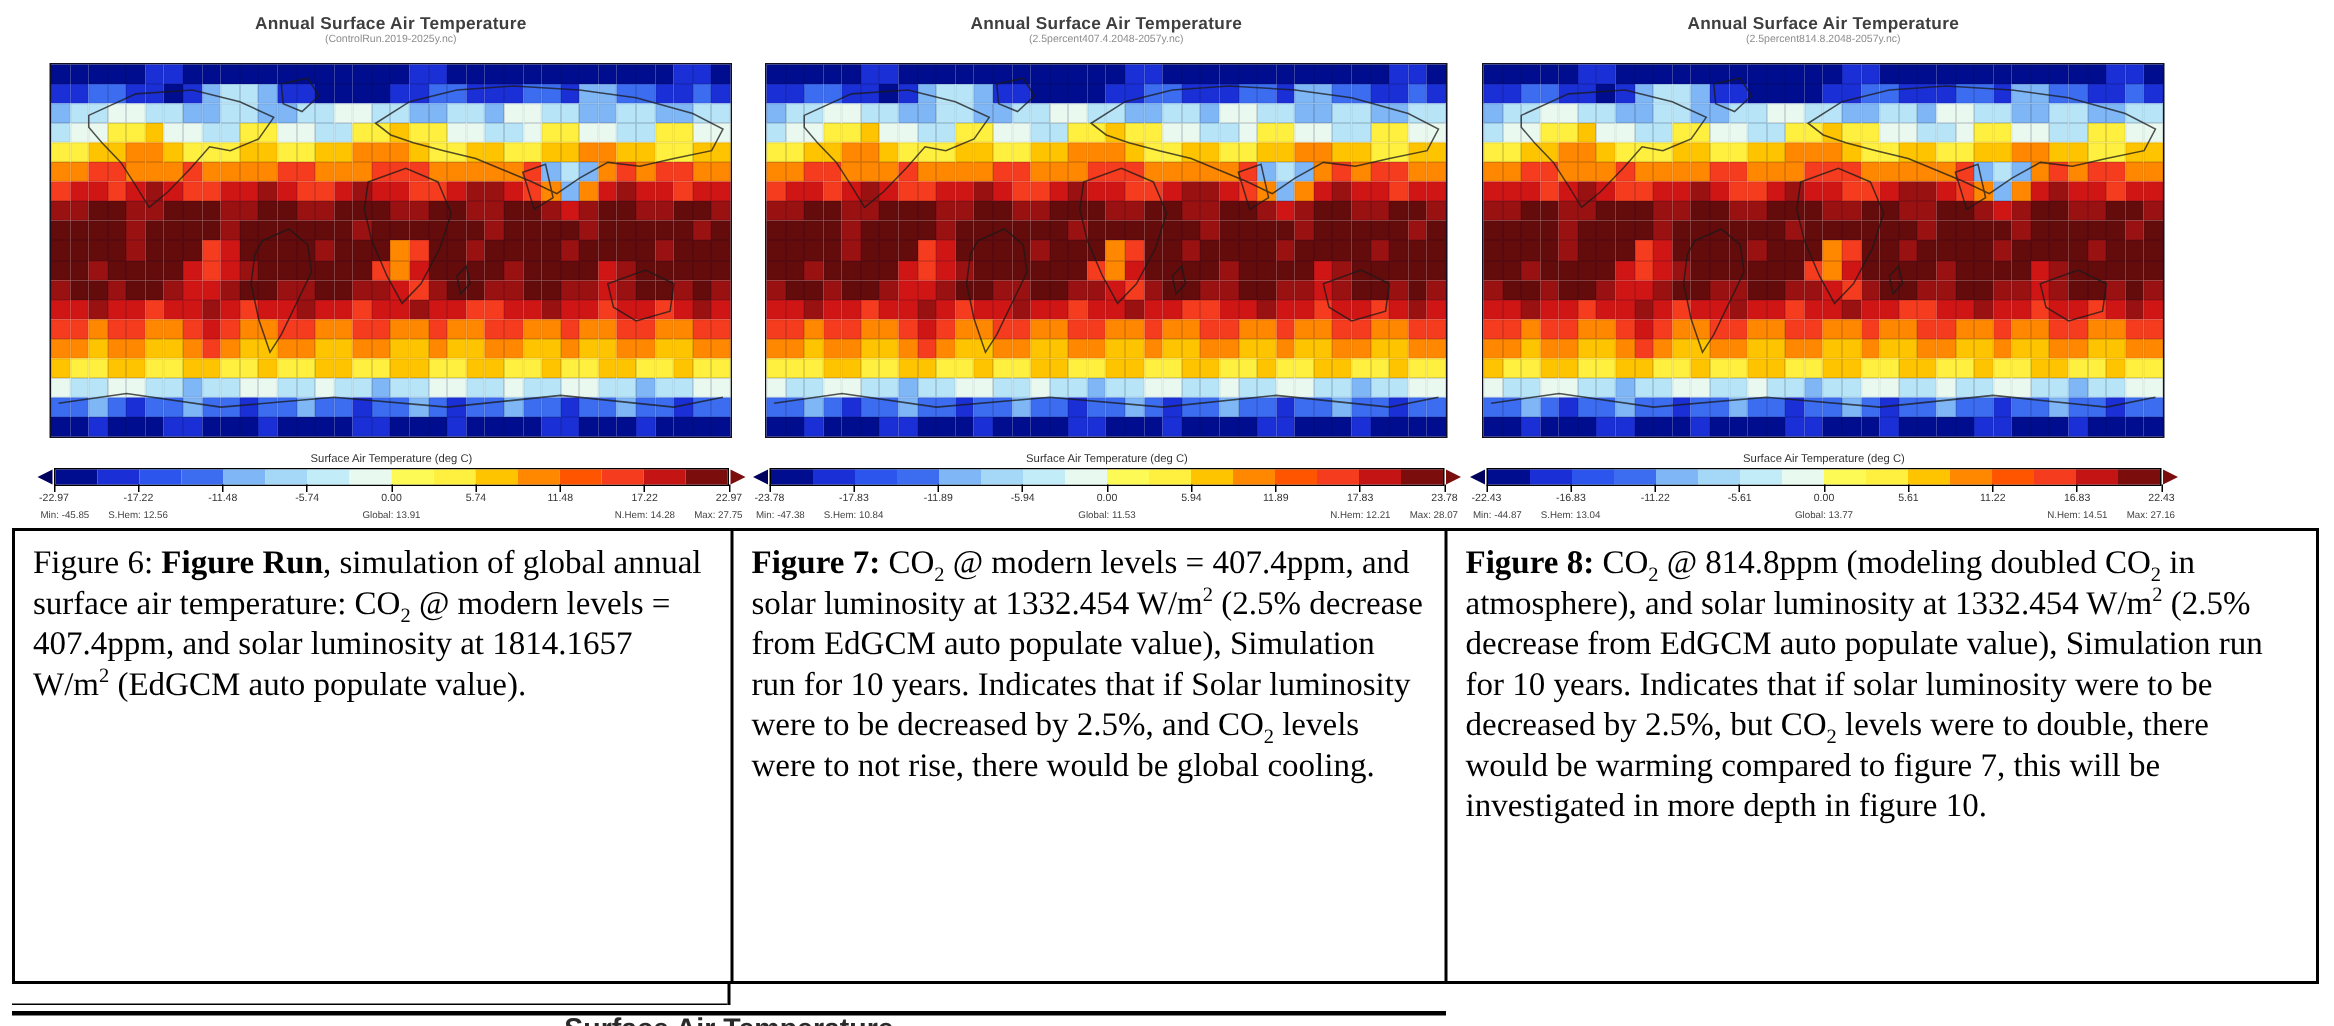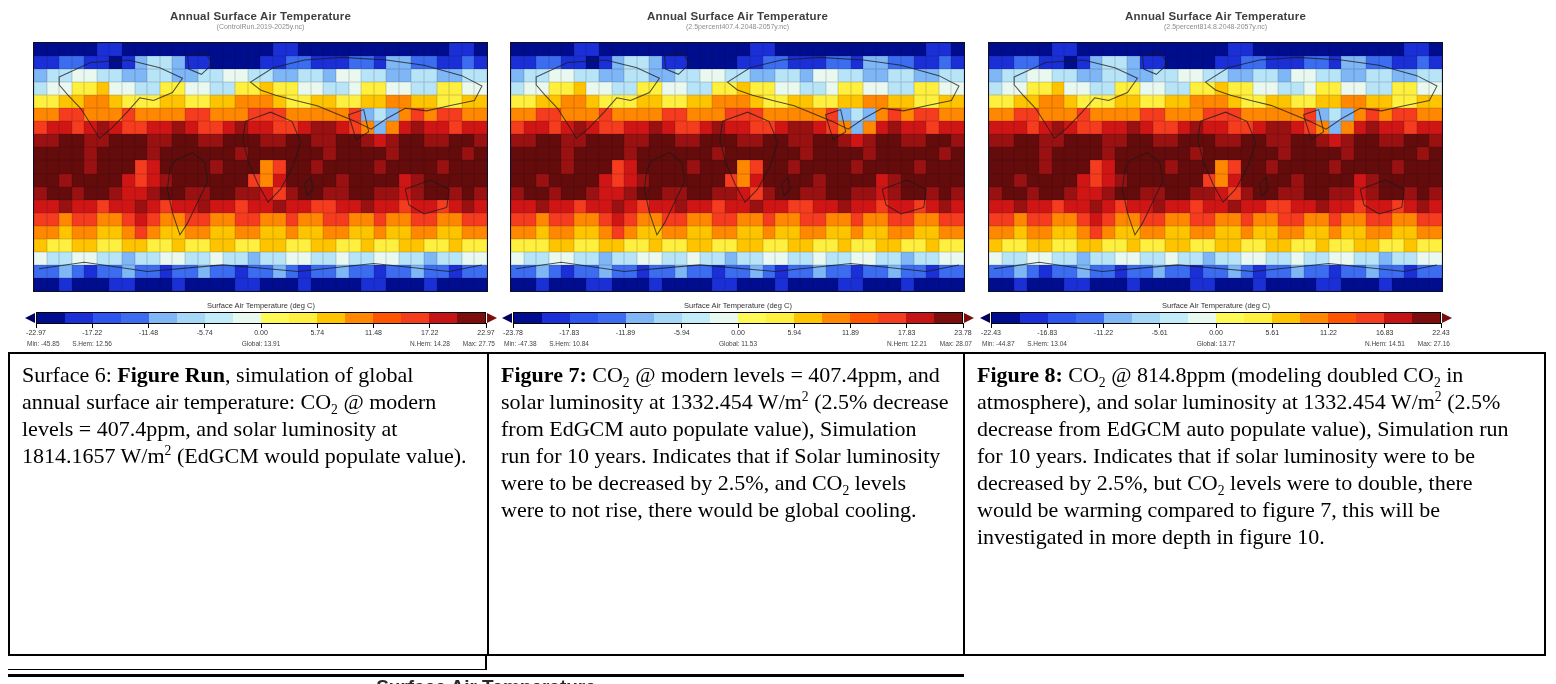--- a/index.html
+++ b/index.html
@@ -2325,7 +2325,7 @@
 
 <div class="captions">
   <div class="caption-cell c1">
-    <span class="caption-text"><span>Surface 6: </span><b>Figure Run</b><span>, simulation of global annual surface air temperature: CO</span><sub>2</sub><span> @ modern levels = 407.4ppm, and solar luminosity at 1814.1657 W/m</span><sup>2</sup><span> (EdGCM would populate value).</span></span>
+    <span class="caption-text"><span>Figure 6: </span><b>Figure Run</b><span>, simulation of global annual surface air temperature: CO</span><sub>2</sub><span> @ modern levels = 407.4ppm, and solar luminosity at 1814.1657 W/m</span><sup>2</sup><span> (EdGCM would populate value).</span></span>
   </div>
   <div class="caption-cell c2">
     <span class="caption-text"><b>Figure 7:</b><span> CO</span><sub>2</sub><span> @ modern levels = 407.4ppm, and solar luminosity at 1332.454 W/m</span><sup>2</sup><span> (2.5% decrease from EdGCM auto populate value), Simulation run for 10 years. Indicates that if Solar luminosity were to be decreased by 2.5%, and CO</span><sub>2</sub><span> levels were to not rise, there would be global cooling.</span></span>

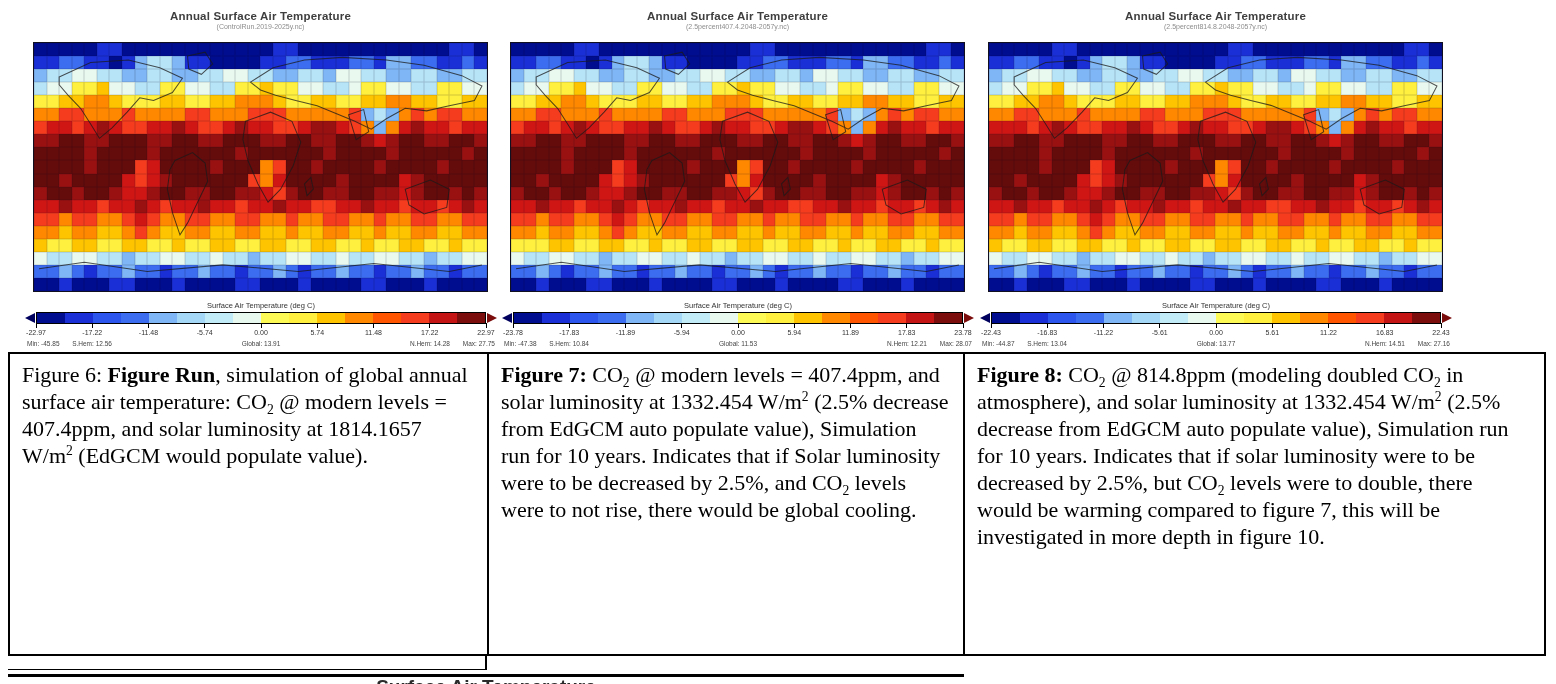--- a/index.html
+++ b/index.html
@@ -2325,7 +2325,7 @@
 
 <div class="captions">
   <div class="caption-cell c1">
-    <span class="caption-text"><span>Figure 6: </span><b>Figure Run</b><span>, simulation of global annual surface air temperature: CO</span><sub>2</sub><span> @ modern levels = 407.4ppm, and solar luminosity at 1814.1657 W/m</span><sup>2</sup><span> (EdGCM would populate value).</span></span>
+    <span class="caption-text"><span>Figure 6: </span><b>Figure Run</b><span>, simulation of global annual surface air temperature: CO</span><sub>2</sub><span> @ modern levels = 407.4ppm, and solar luminosity at 1814.1657 W/m</span><sup>2</sup><span> (EdGCM auto populate value).</span></span>
   </div>
   <div class="caption-cell c2">
     <span class="caption-text"><b>Figure 7:</b><span> CO</span><sub>2</sub><span> @ modern levels = 407.4ppm, and solar luminosity at 1332.454 W/m</span><sup>2</sup><span> (2.5% decrease from EdGCM auto populate value), Simulation run for 10 years. Indicates that if Solar luminosity were to be decreased by 2.5%, and CO</span><sub>2</sub><span> levels were to not rise, there would be global cooling.</span></span>

